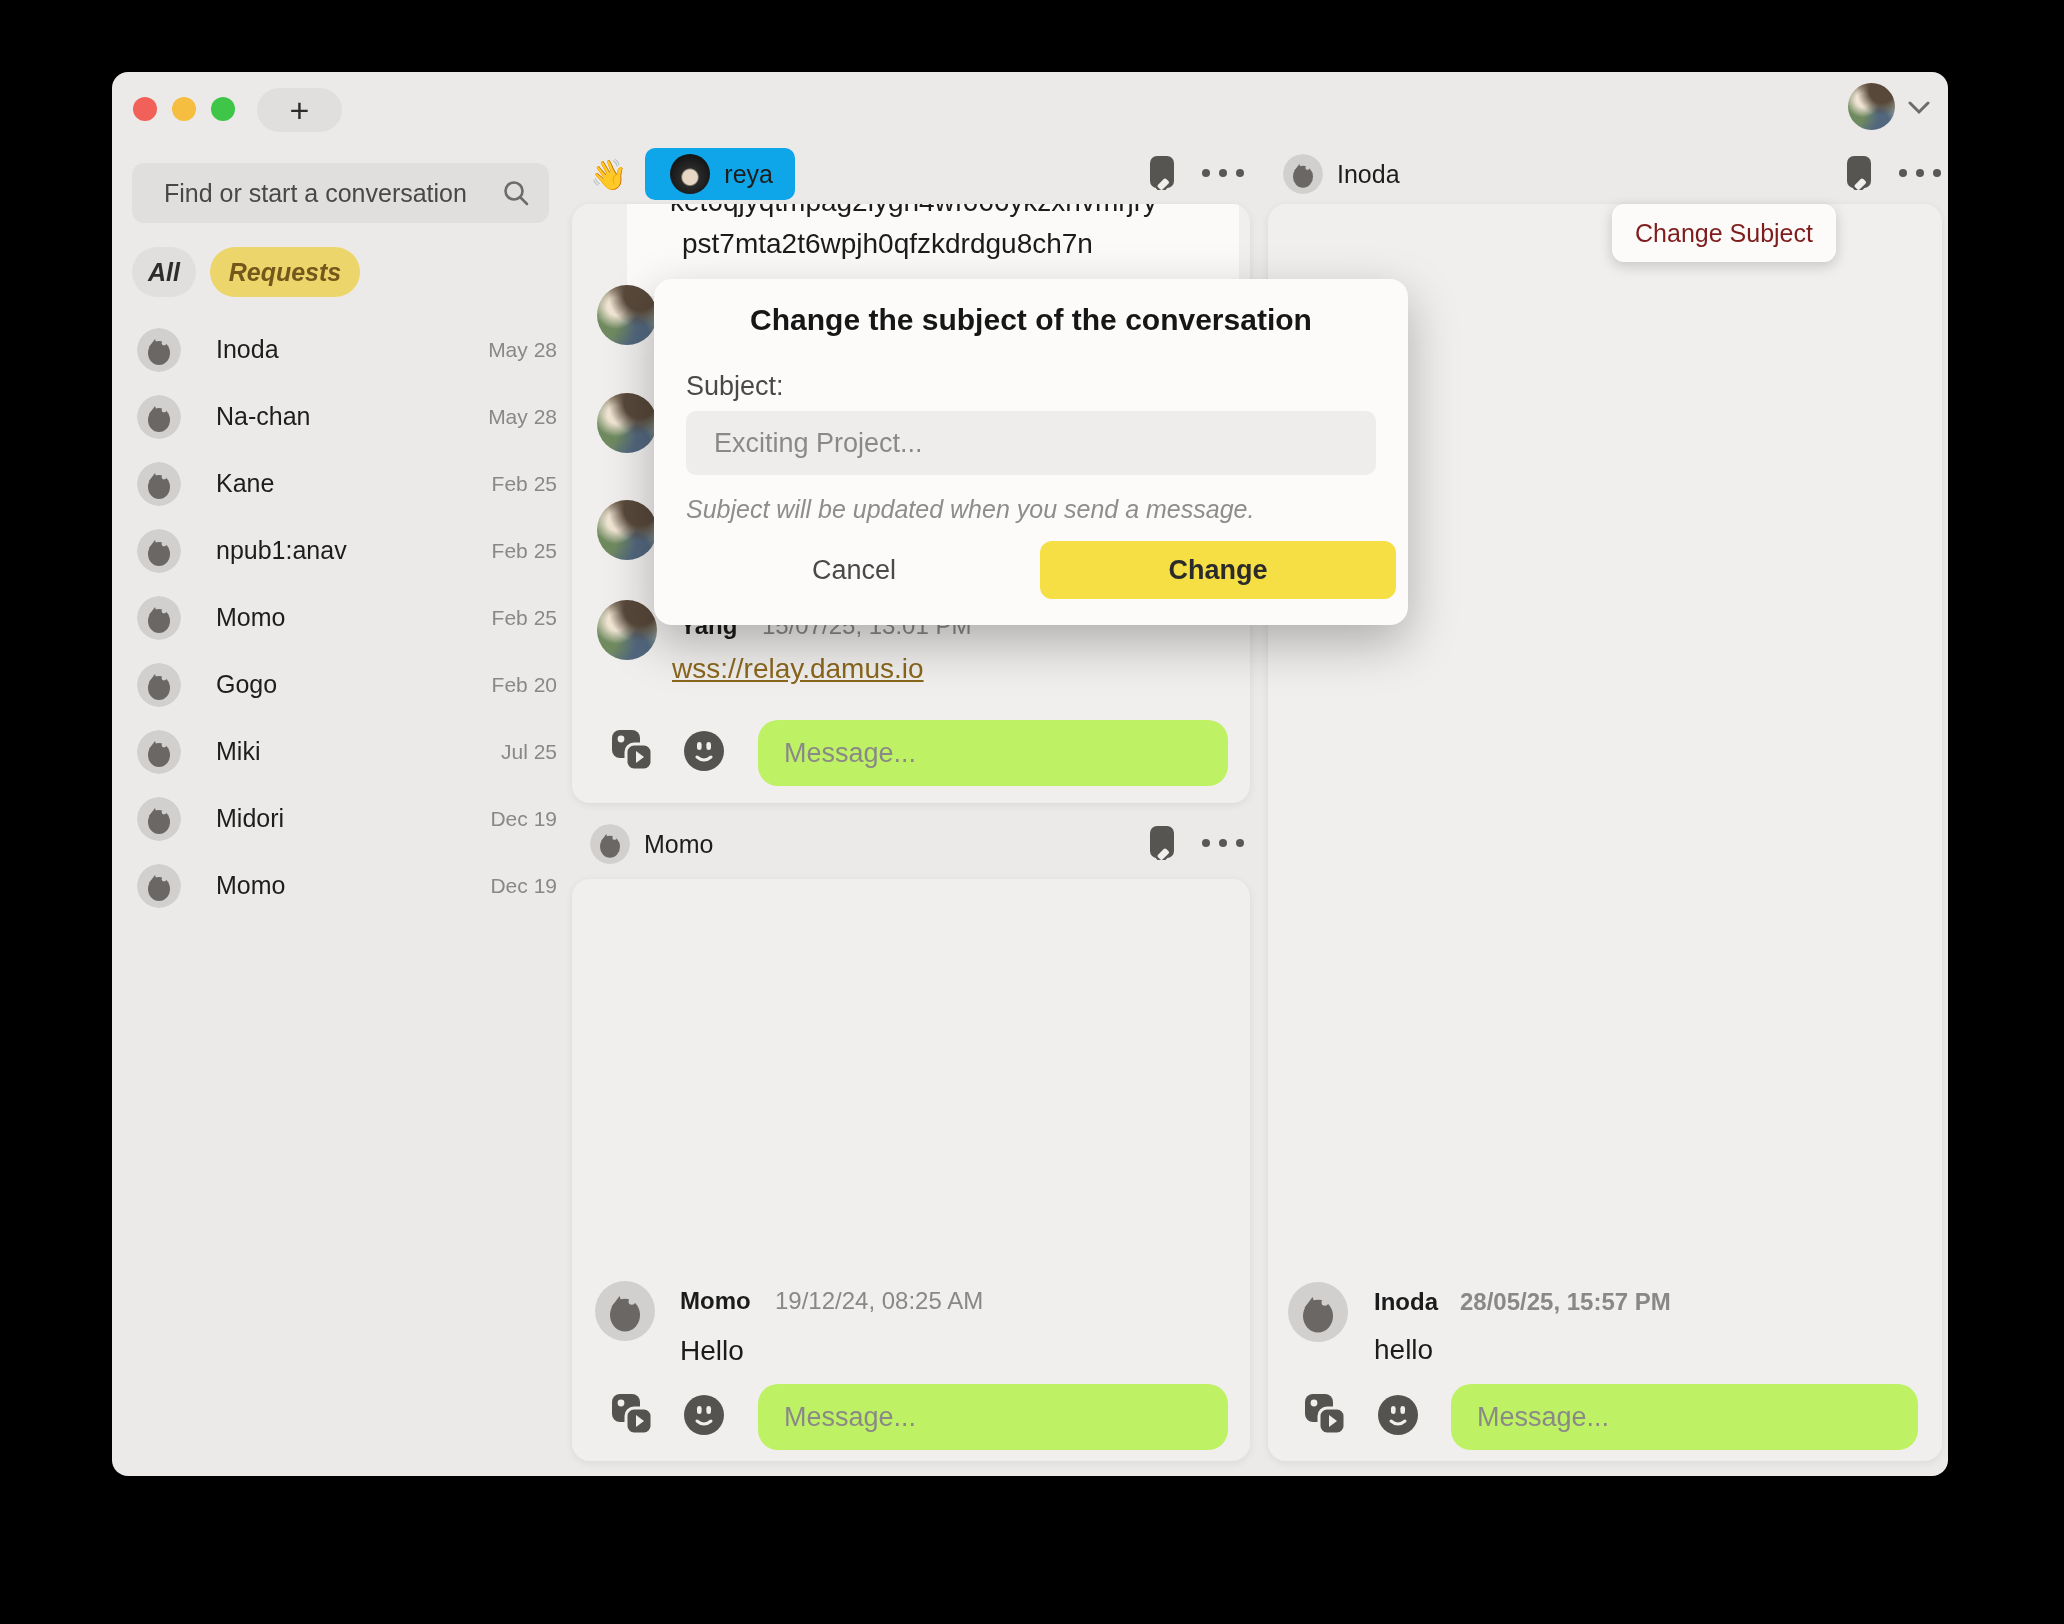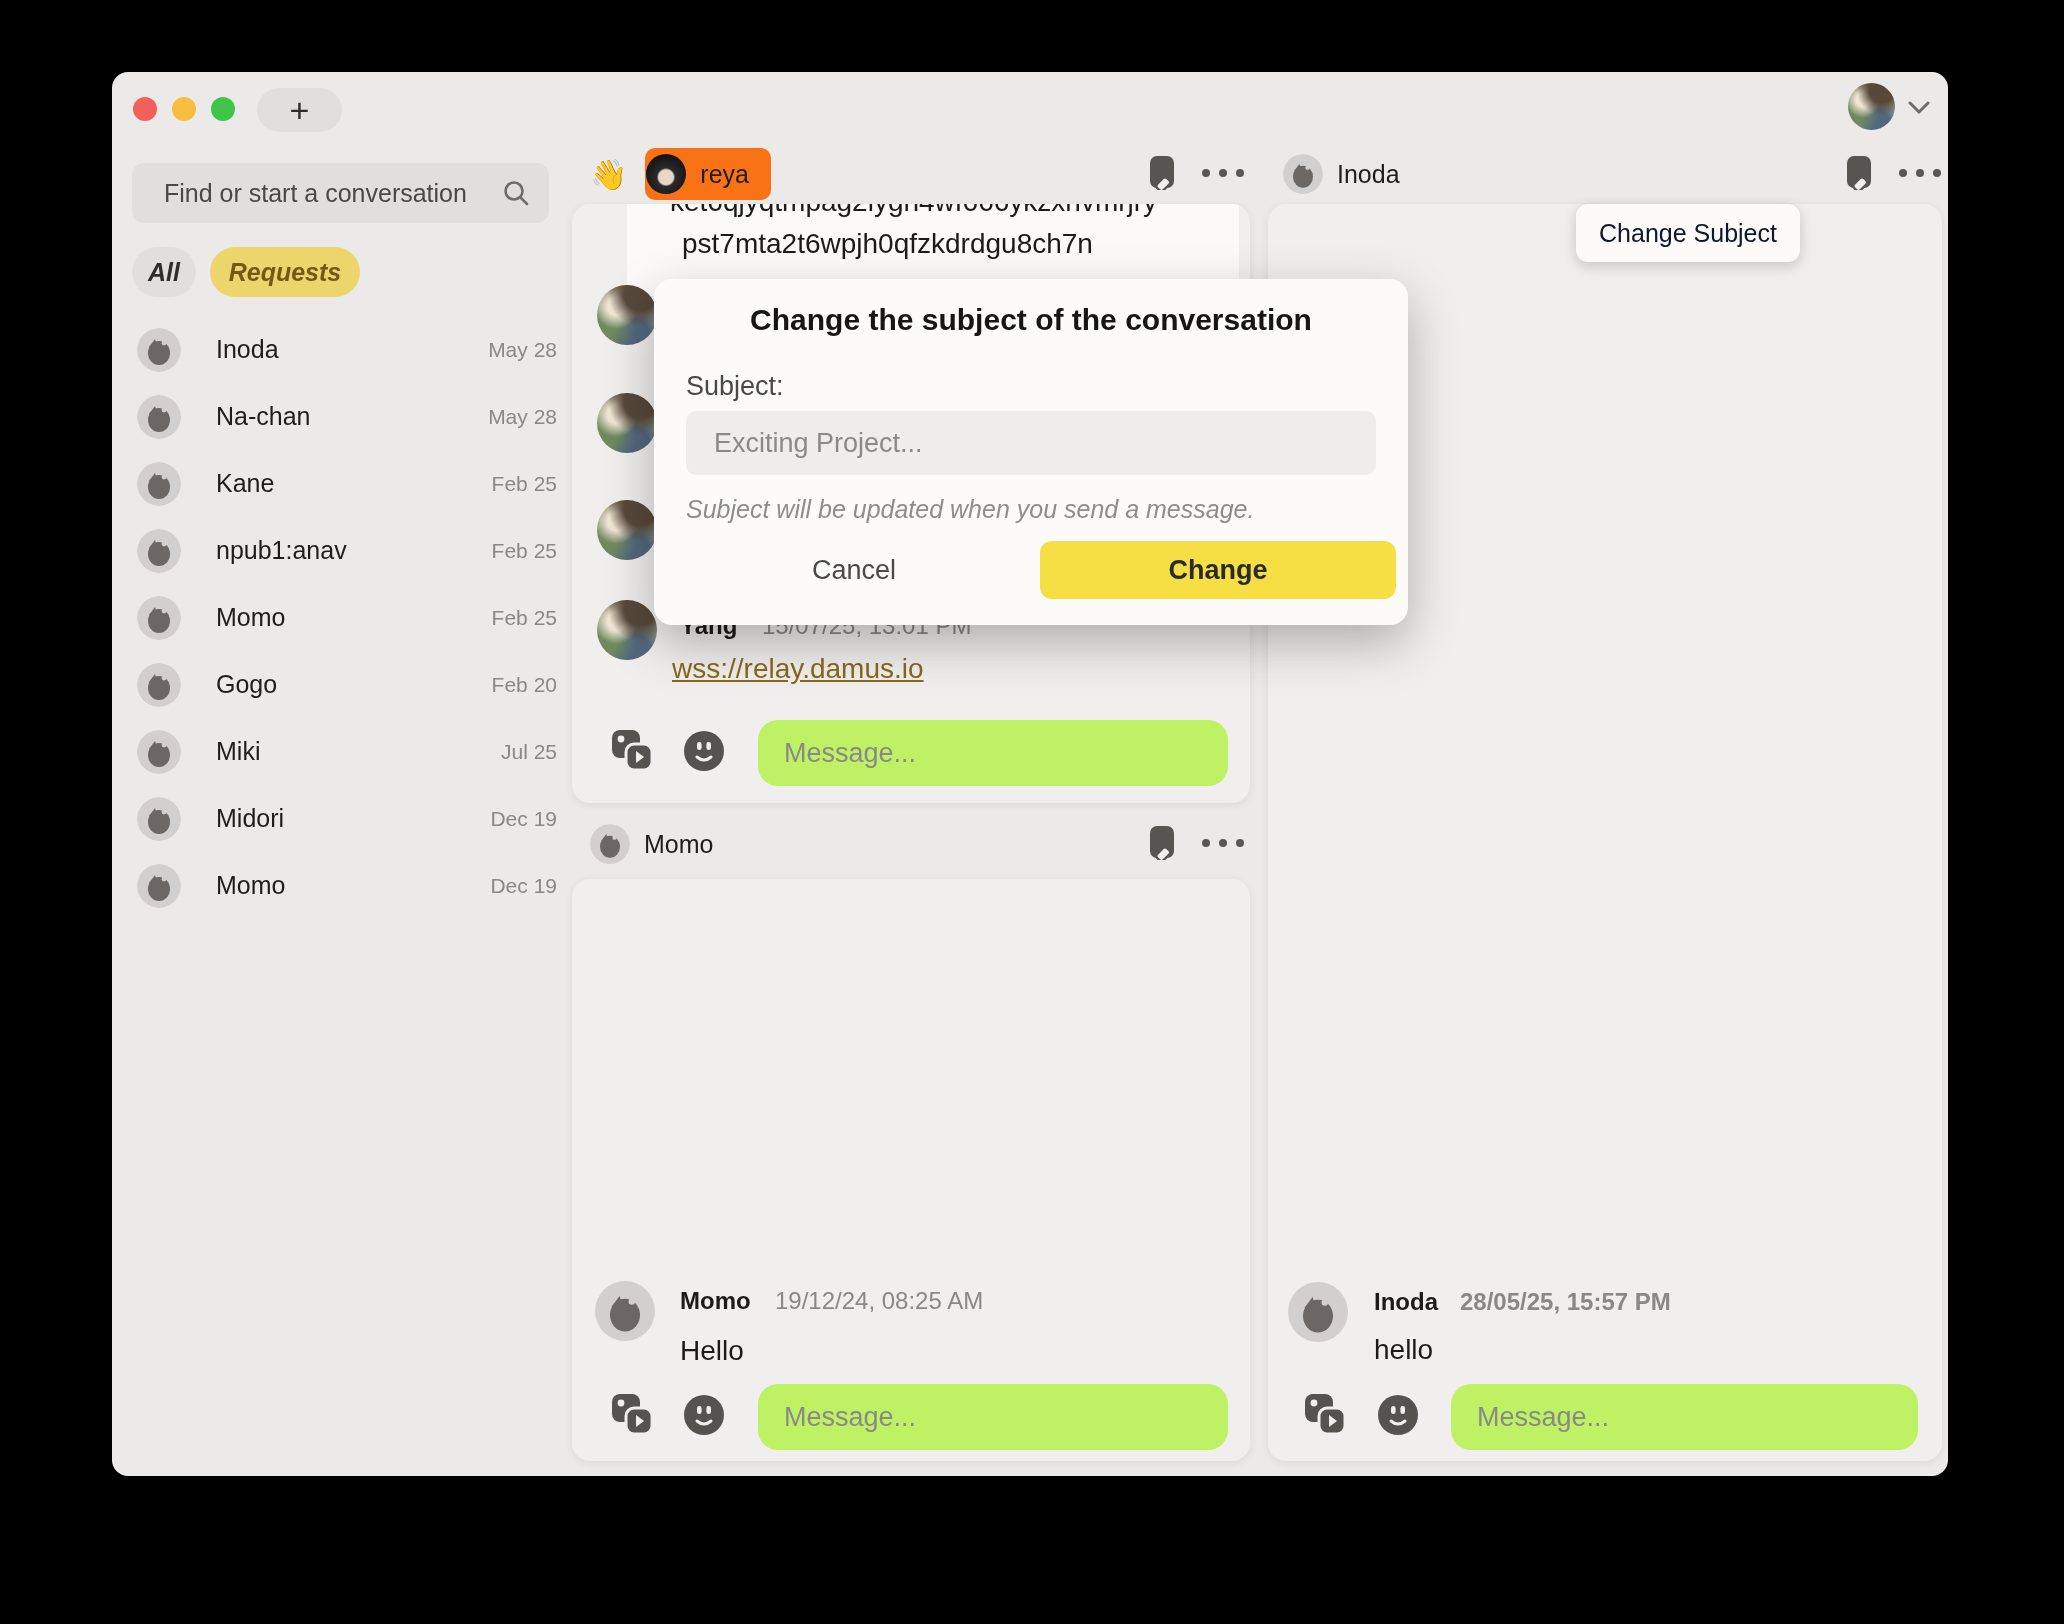--- a/index.html
+++ b/index.html
@@ -62,8 +62,8 @@
   .msg-input input{flex:1;border:none;outline:none;background:transparent;margin-left:24px;
           font:27px "Liberation Sans","DejaVu Sans",sans-serif;color:#4a4846;}
   .msg-input input::placeholder{color:#8b8988;opacity:1;}
-  .reya-pill{display:flex;align-items:center;background:#f97316;border-radius:10px;
-             height:52px;padding:0 22px 0 1px;text-align:right;}
+  .reya-pill{display:flex;align-items:center;background:#0ea5e9;border-radius:10px;
+             height:52px;padding:0 22px 0 25px;text-align:right;}
   .wave{font-size:30px;}
   
   .tooltip{position:absolute;left:1464px;top:132px;width:224px;height:58px;background:#FCFBFA;

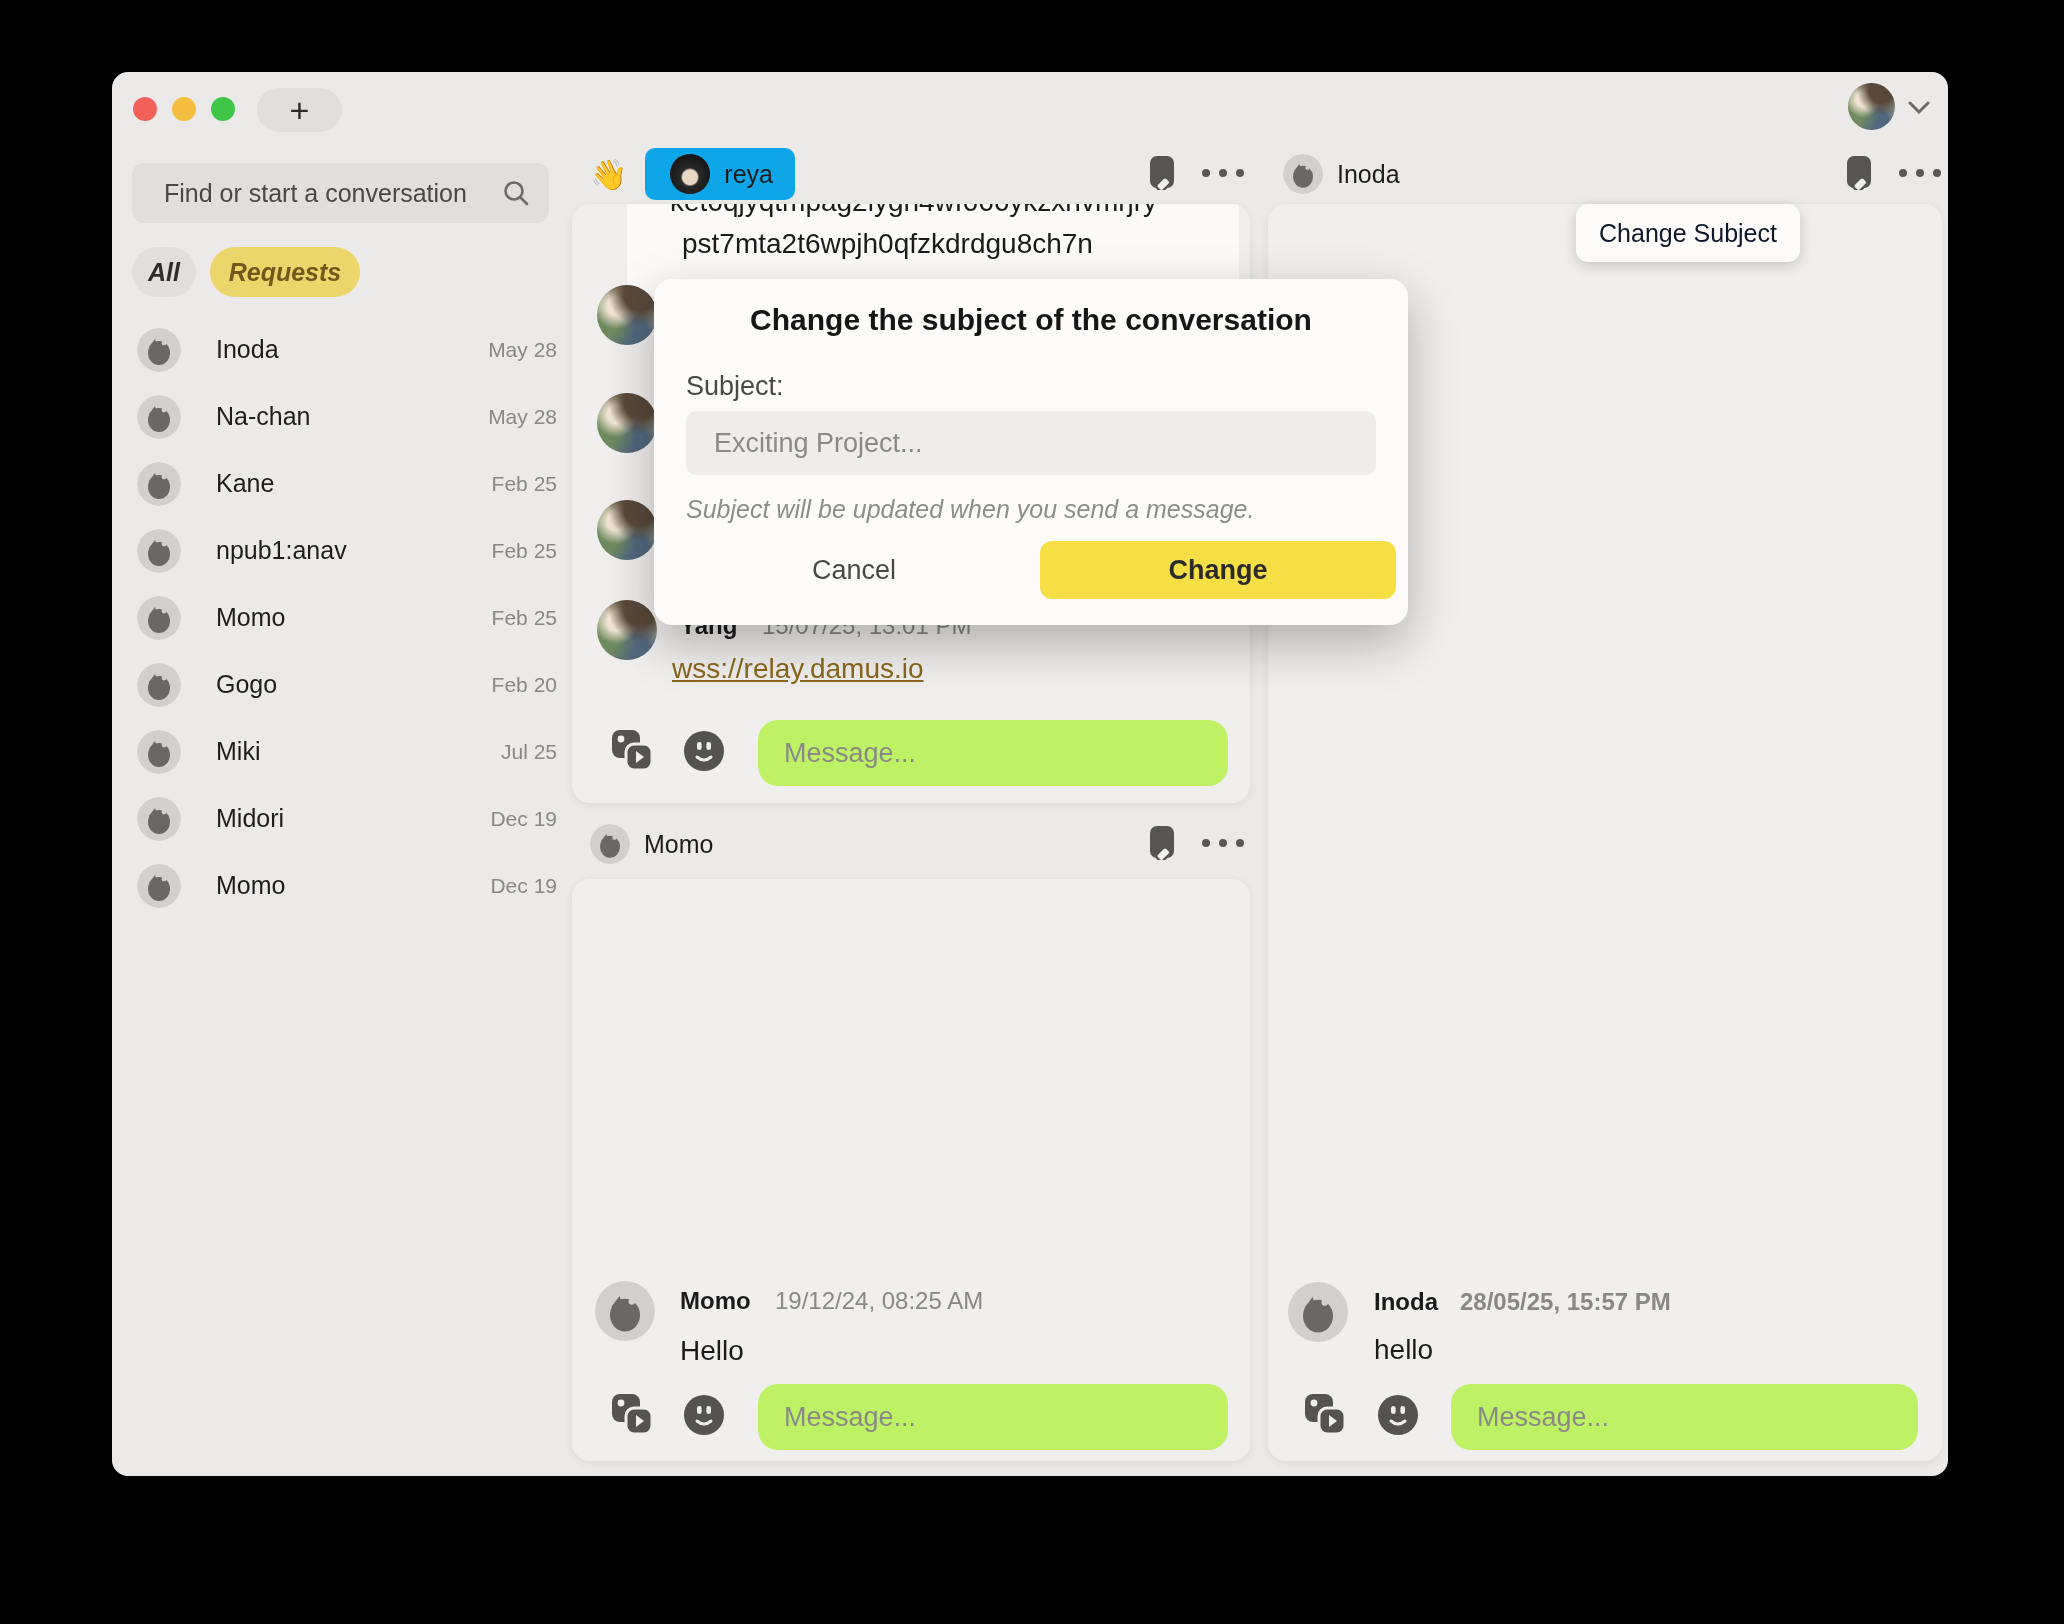--- a/index.html
+++ b/index.html
@@ -66,9 +66,9 @@
              height:52px;padding:0 22px 0 25px;text-align:right;}
   .wave{font-size:30px;}
   
-  .tooltip{position:absolute;left:1464px;top:132px;width:224px;height:58px;background:#FCFBFA;
+  .tooltip{position:absolute;left:1500px;top:132px;width:224px;height:58px;background:#FCFBFA;
            border-radius:12px;box-shadow:0 4px 14px rgba(0,0,0,0.18);display:flex;
-           align-items:center;justify-content:center;font-size:25px;color:#0f172a;z-index:30;}
+           align-items:center;justify-content:center;font-size:25px;color:#7f1d1d;z-index:30;}
   
   .modal{position:absolute;left:542px;top:207px;width:754px;height:346px;background:#FCFBFA;
          border-radius:18px;box-shadow:0 18px 50px rgba(0,0,0,0.28);z-index:40;}

